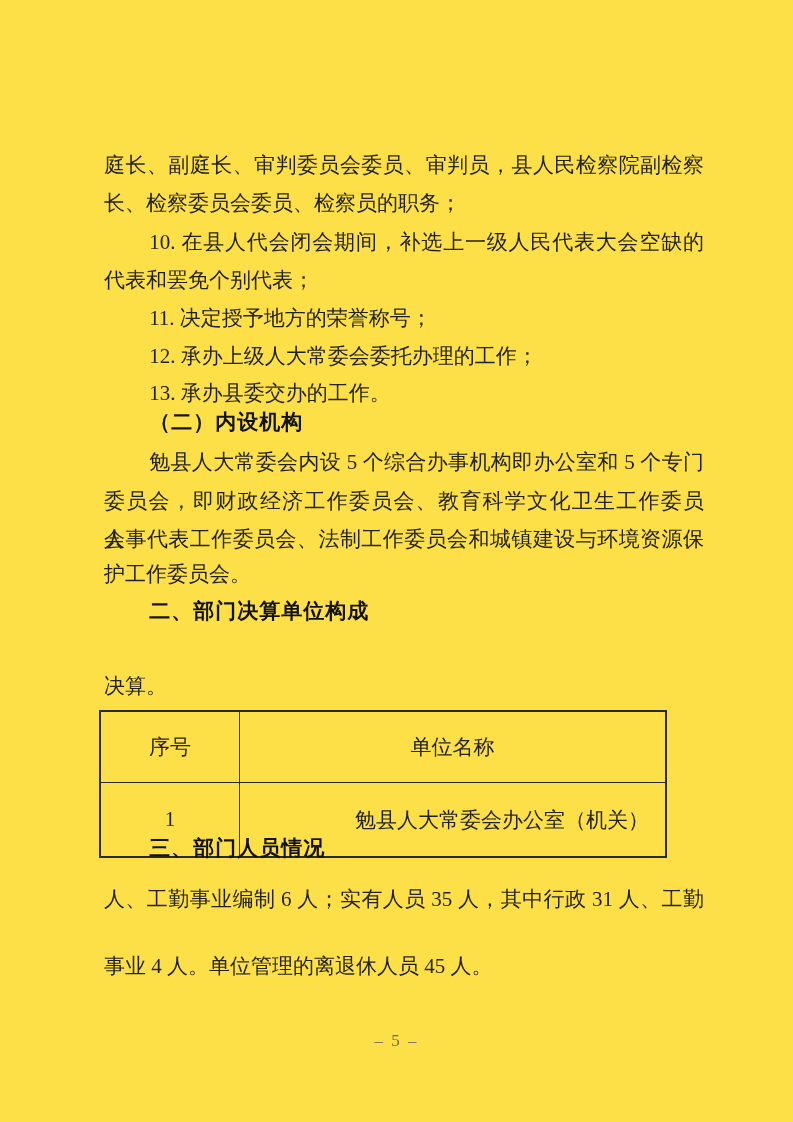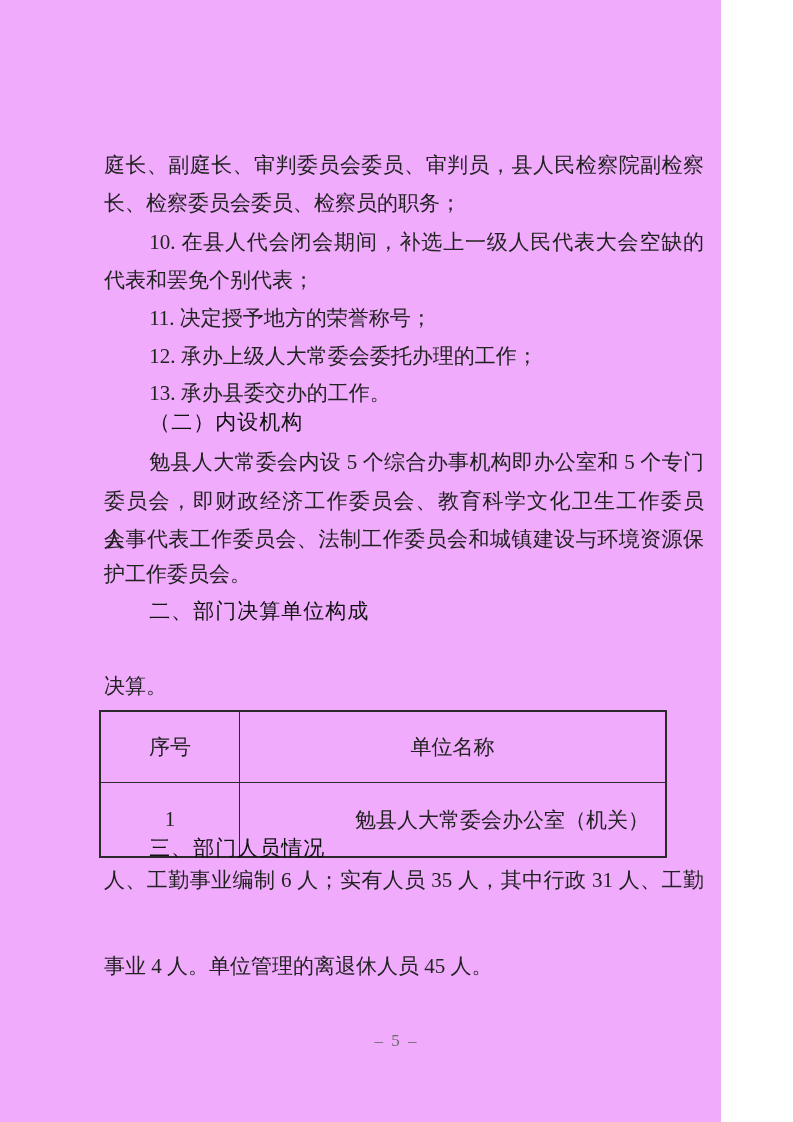--- a/index.html
+++ b/index.html
@@ -9,9 +9,9 @@
   }
   .page {
     position: relative;
-    width: 721px;
+    width: 793px;
     height: 1122px;
-    background: #f0abfc;
+    background: #fde047;
     overflow: hidden;
     font-family: "Liberation Serif", "DejaVu Serif", serif;
     color: #1e1e1e;

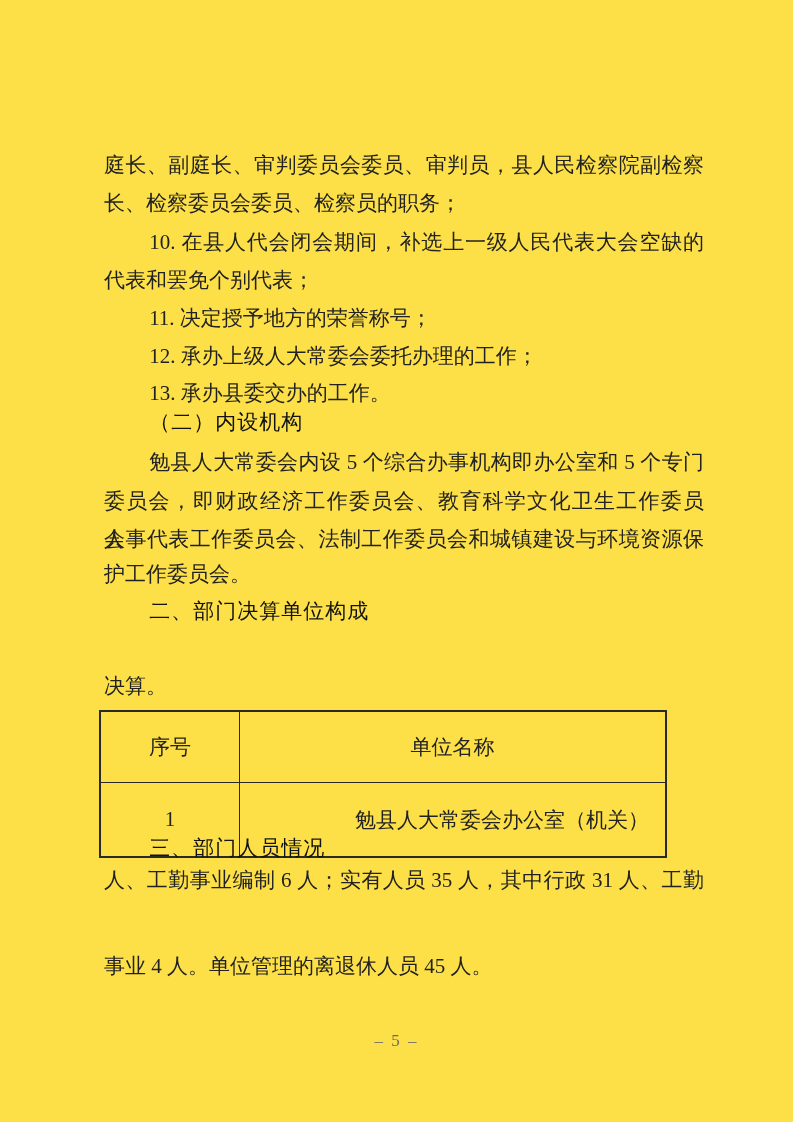--- a/index.html
+++ b/index.html
@@ -37,7 +37,7 @@
   }
   .ln.hd {
     font-family: "Liberation Sans", "DejaVu Sans", sans-serif;
-    font-weight: normal;
+    font-weight: bold;
     color: #111111;
     letter-spacing: 1px;
   }

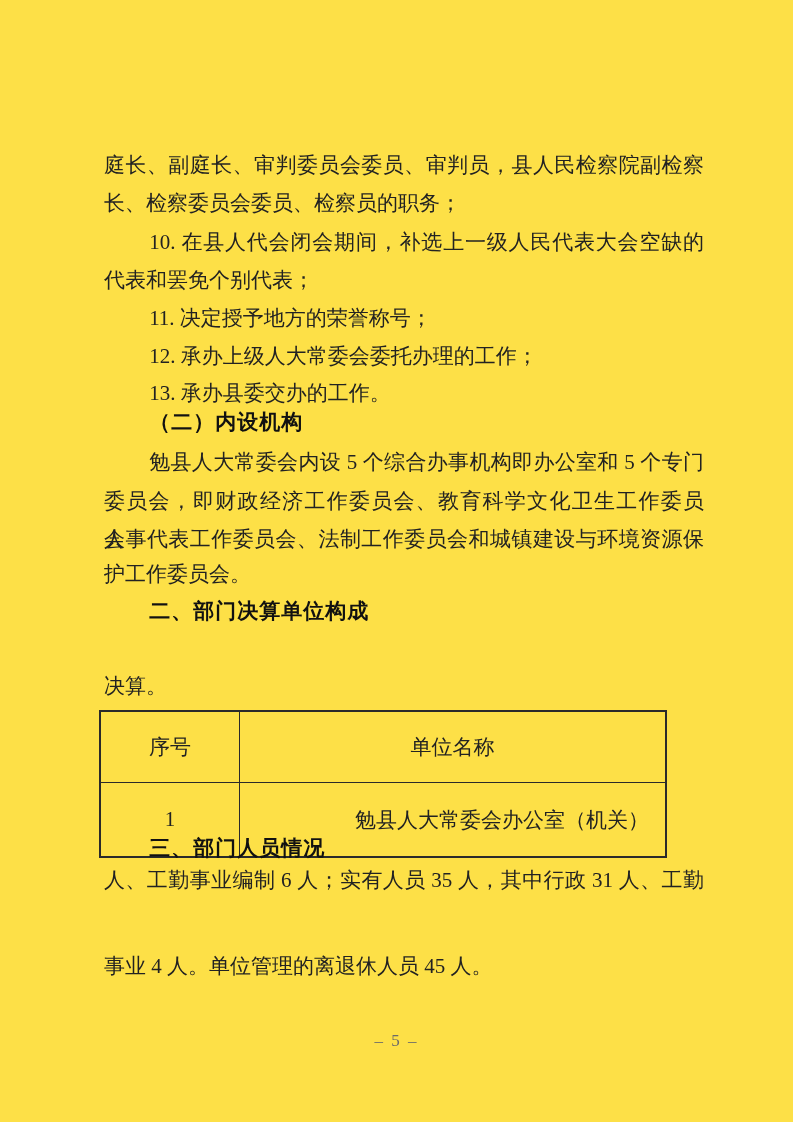--- a/index.html
+++ b/index.html
@@ -118,7 +118,7 @@
 
   <div class="ln ind hd" style="top:829px">三、部门人员情况</div>
 
-  <div class="ln jf" style="top:861px">人、工勤事业编制 6 人；实有人员 35 人，其中行政 31 人、工勤</div>
+  <div class="ln jf" style="top:880px">人、工勤事业编制 6 人；实有人员 35 人，其中行政 31 人、工勤</div>
   <div class="ln" style="top:947px">事业 4 人。单位管理的离退休人员 45 人。</div>
 
   <div class="footer-pagenum">– 5 –</div>

